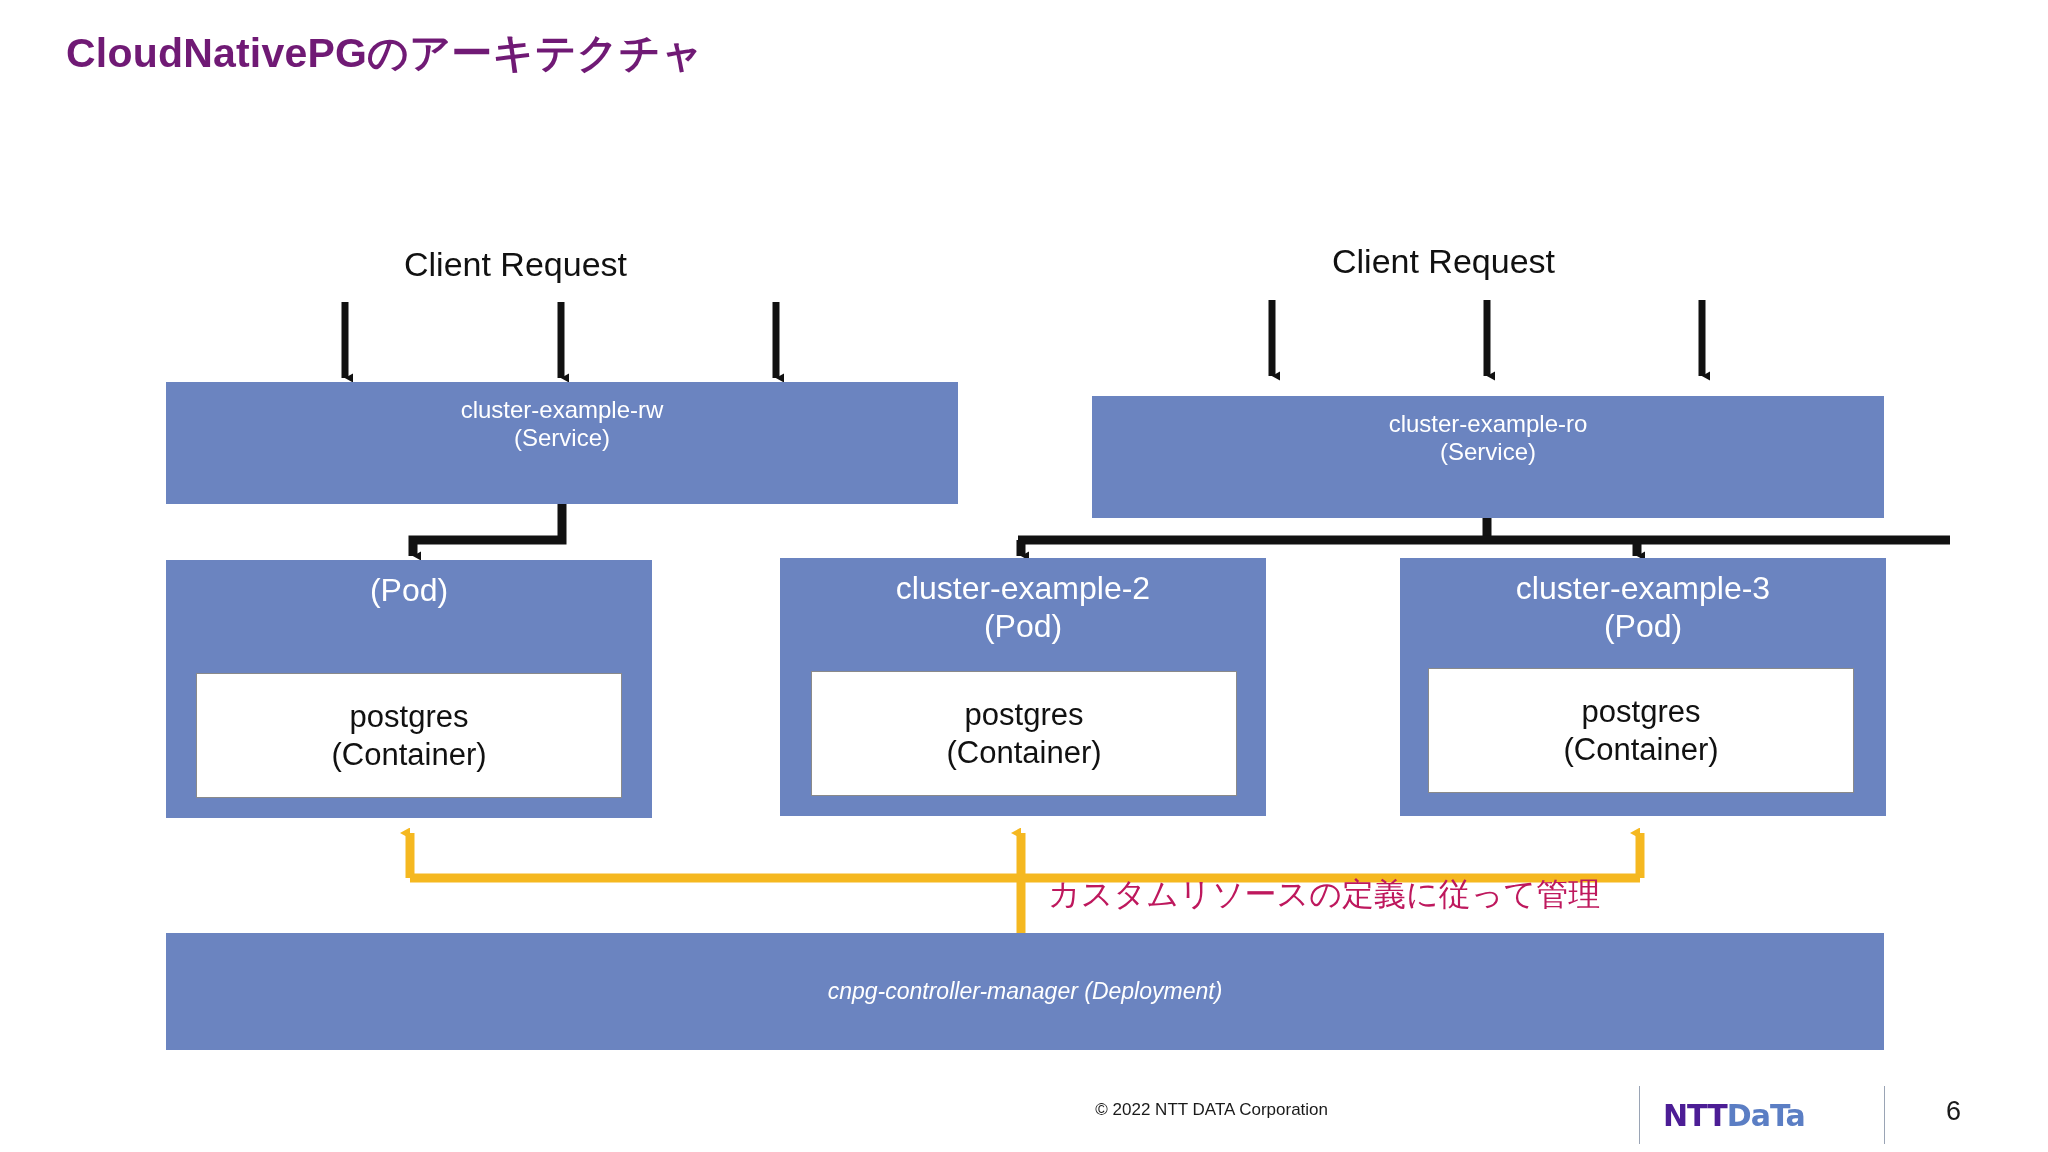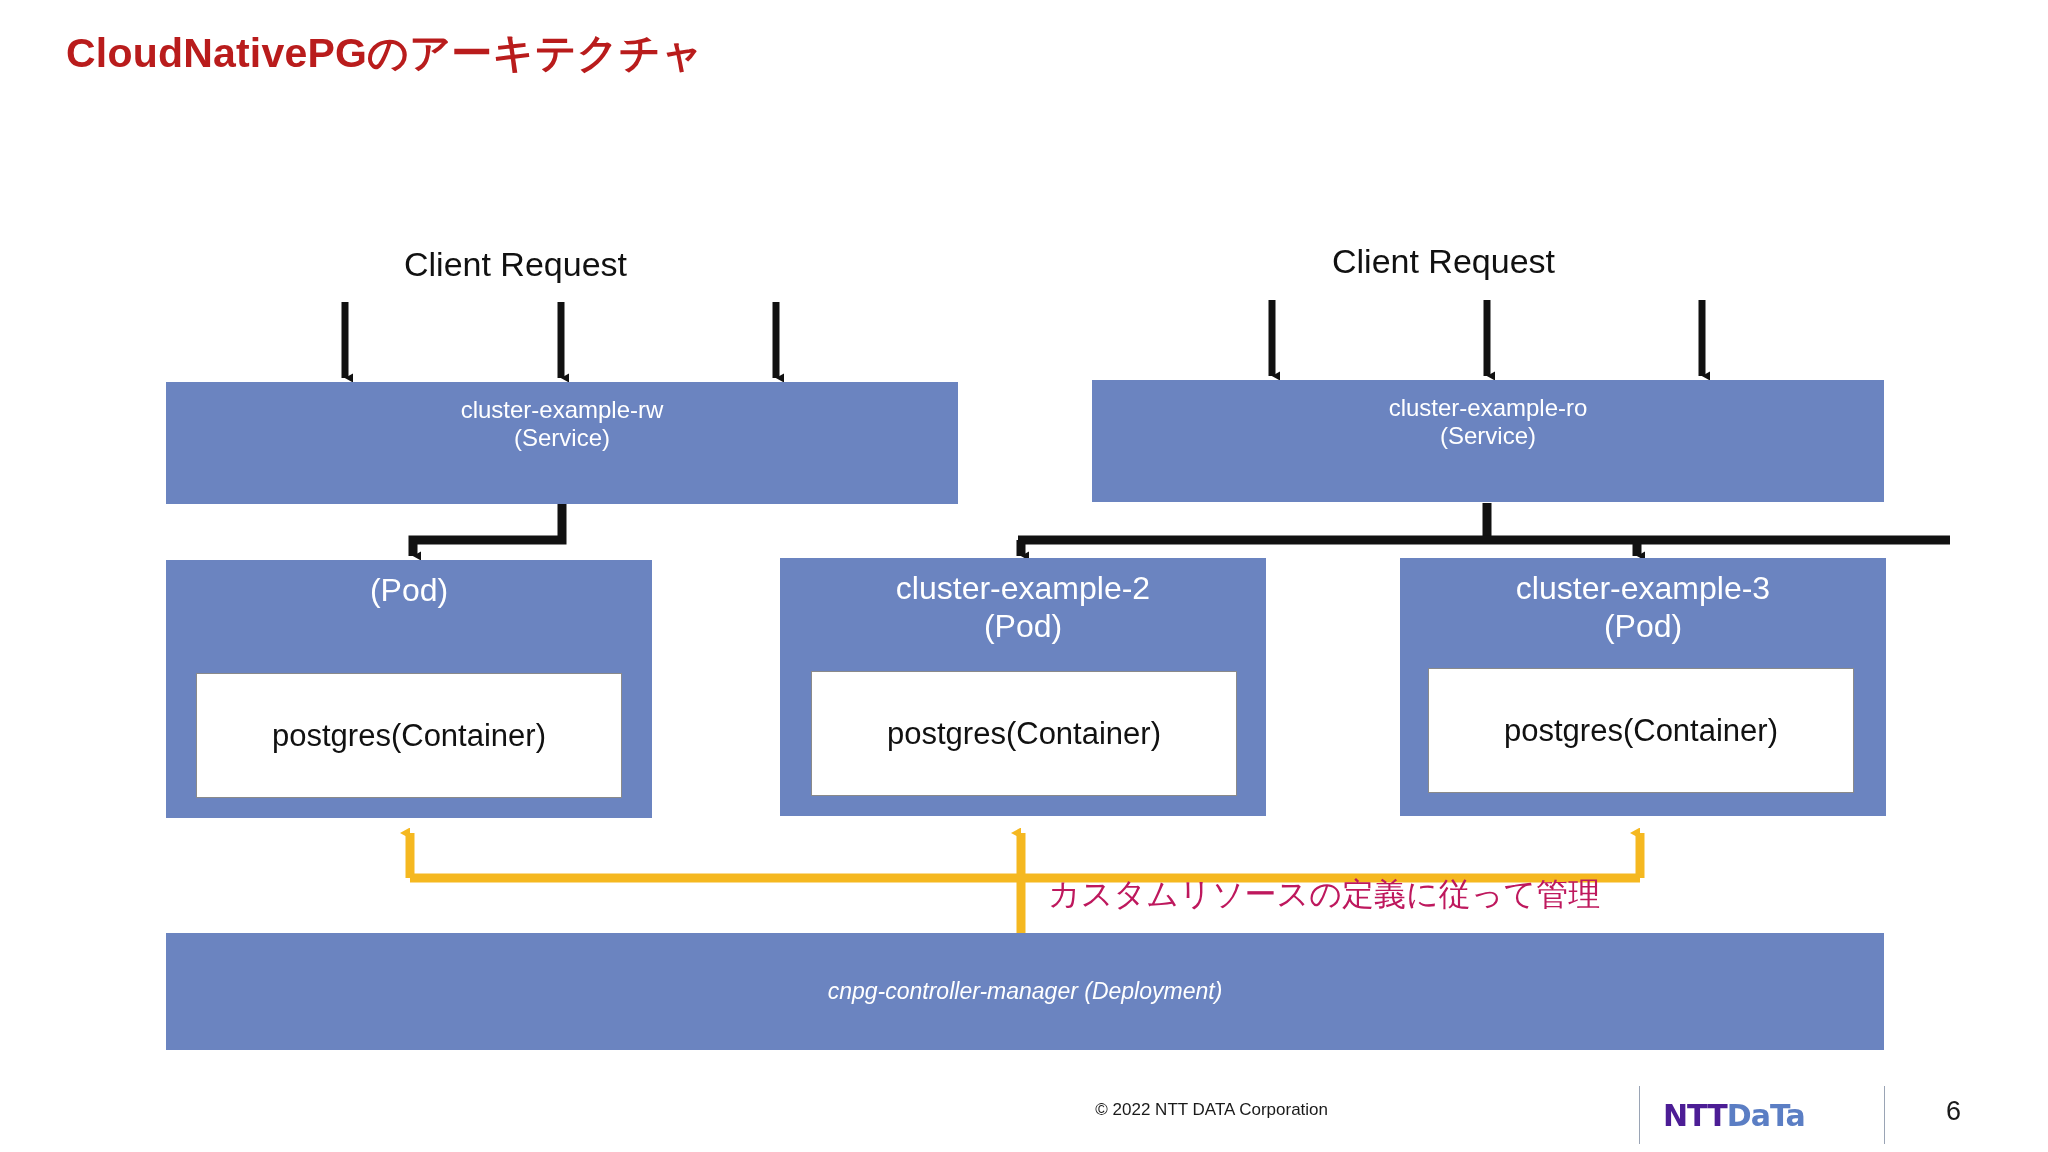--- a/index.html
+++ b/index.html
@@ -17,7 +17,7 @@
   .title{
     position:absolute;left:66px;top:26px;
     font-size:41px;font-weight:bold;letter-spacing:.2px;
-    color:#b91c1c;white-space:nowrap;
+    color:#701a75;white-space:nowrap;
   }
   .lead{
     position:absolute;left:66px;top:125px;

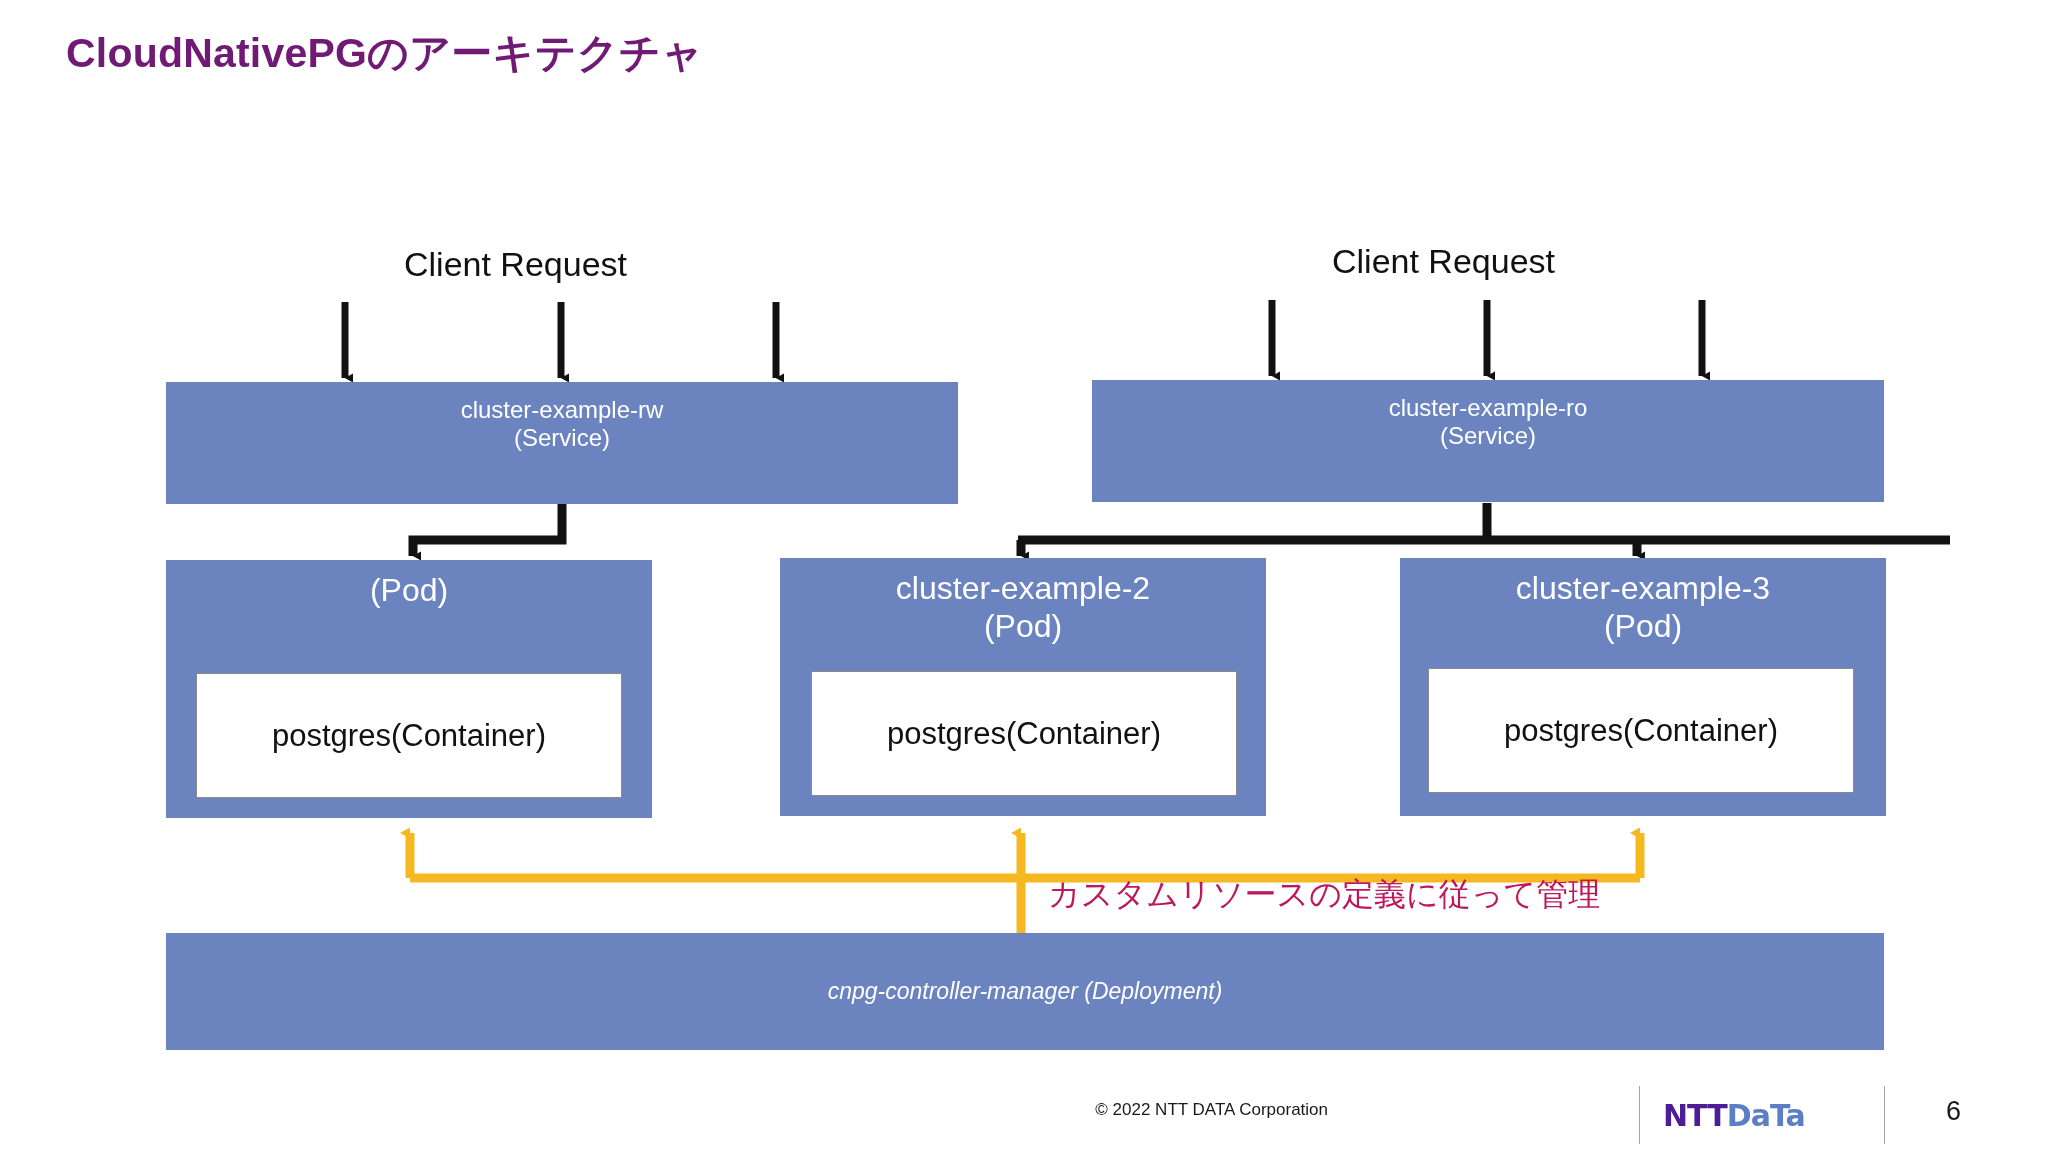--- a/index.html
+++ b/index.html
@@ -151,7 +151,7 @@
     <span class="l2">(Service)</span>
   </div>
 
-  <div class="box svc" style="left:1092px;top:380px;width:792px;height:122px;">
+  <div class="box svc" style="left:1092px;top:396px;width:792px;height:122px;">
     <span class="l1">cluster-example-ro</span>
     <span class="l2">(Service)</span>
   </div>

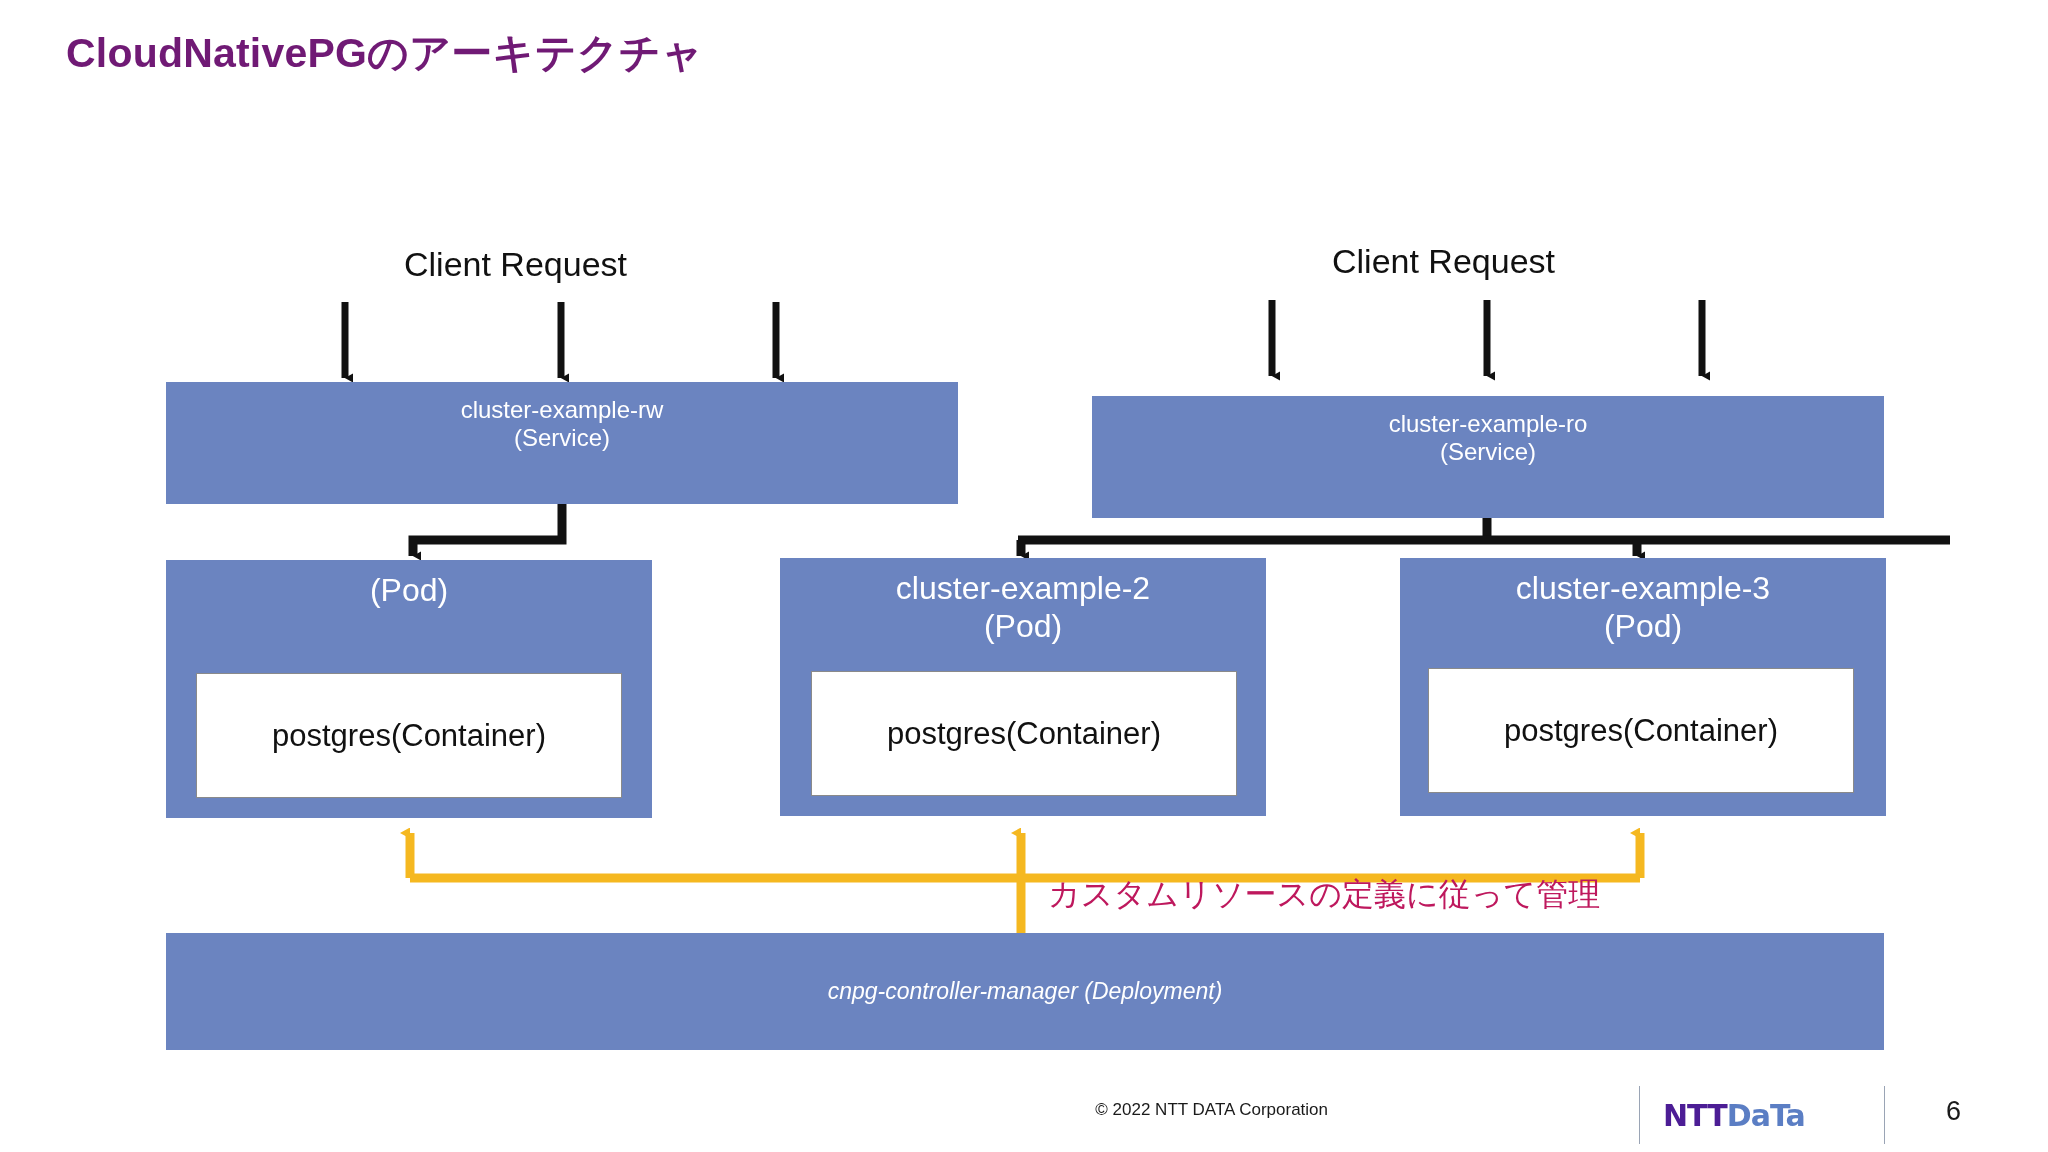--- a/index.html
+++ b/index.html
@@ -45,7 +45,7 @@
     border:1px solid #8a8a8a;
     color:#111111;
     box-sizing:border-box;
-    display:flex;flex-direction:row;align-items:center;justify-content:center;
+    display:flex;flex-direction:column;align-items:center;justify-content:center;
     font-size:31px;line-height:1.22;
   }
   .deploy{

